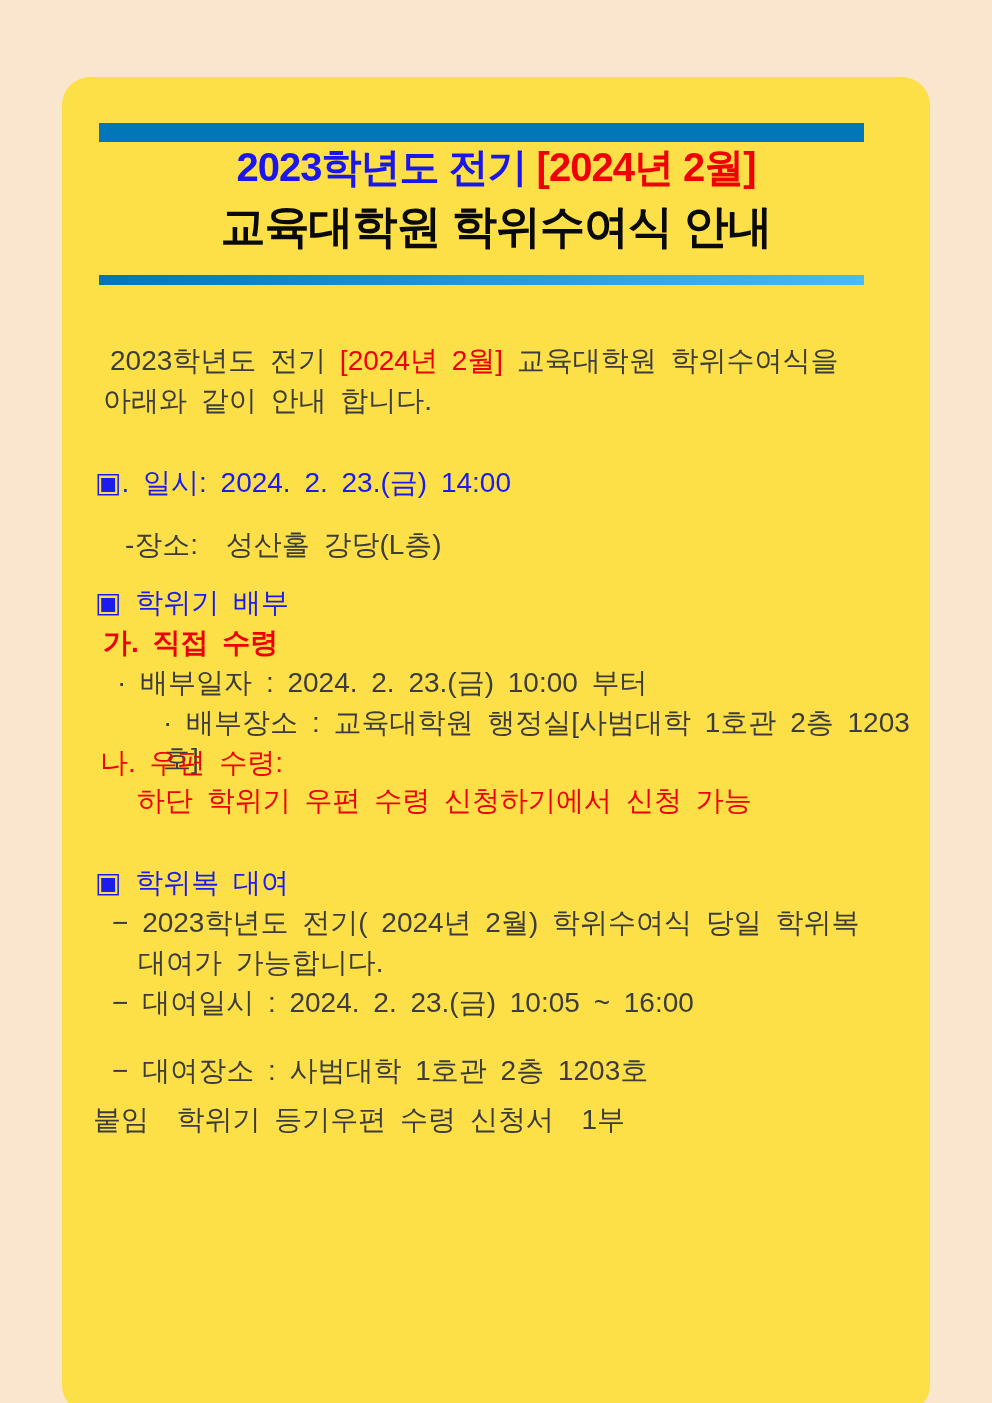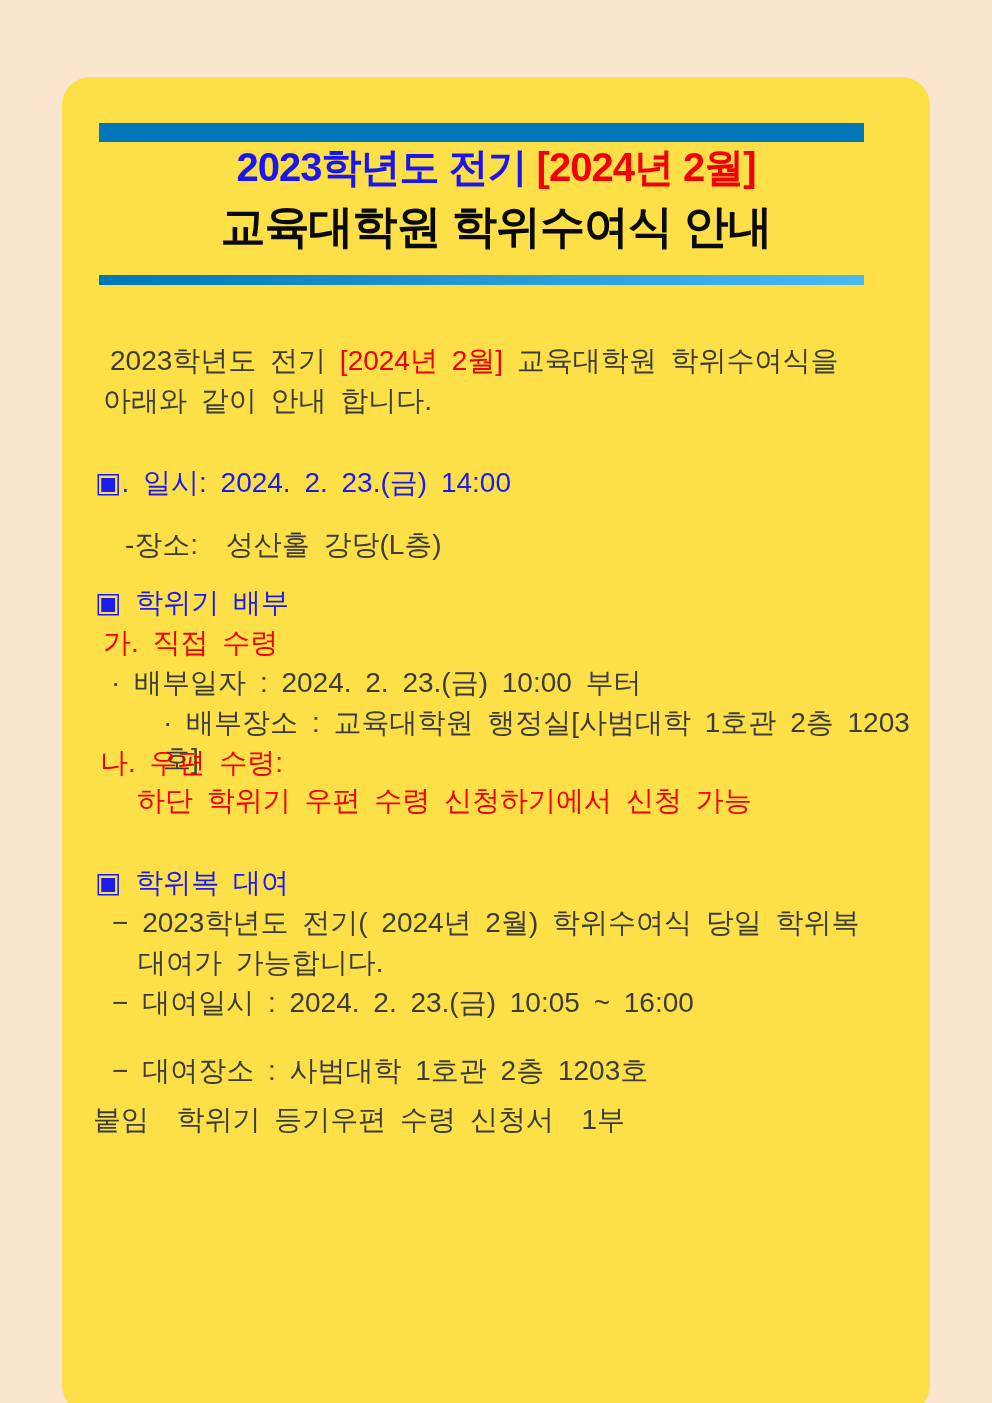--- a/index.html
+++ b/index.html
@@ -98,7 +98,7 @@
   <div class="row" style="top:414px; left:63px;margin-top:36px;">-장소:  성산홀 강당(L층)</div>
 
   <div class="row blue" style="top:508px; left:33px;">▣ 학위기 배부</div>
-  <div class="row red" style="top:548px; left:41px;">가. 직접 수령</div>
+  <div class="row red" style="top:548px; left:41px;font-weight:bold;">가. 직접 수령</div>
   <div class="row" style="top:588px; left:49px;">· 배부일자 : 2024. 2. 23.(금) 10:00 부터</div>
   <div class="row" style="top:628px; left:55px;margin-left:46px;">· 배부장소 : 교육대학원 행정실[사범대학 1호관 2층 1203호]</div>
   <div class="row red" style="top:668px; left:38px;">나. 우편 수령:</div>

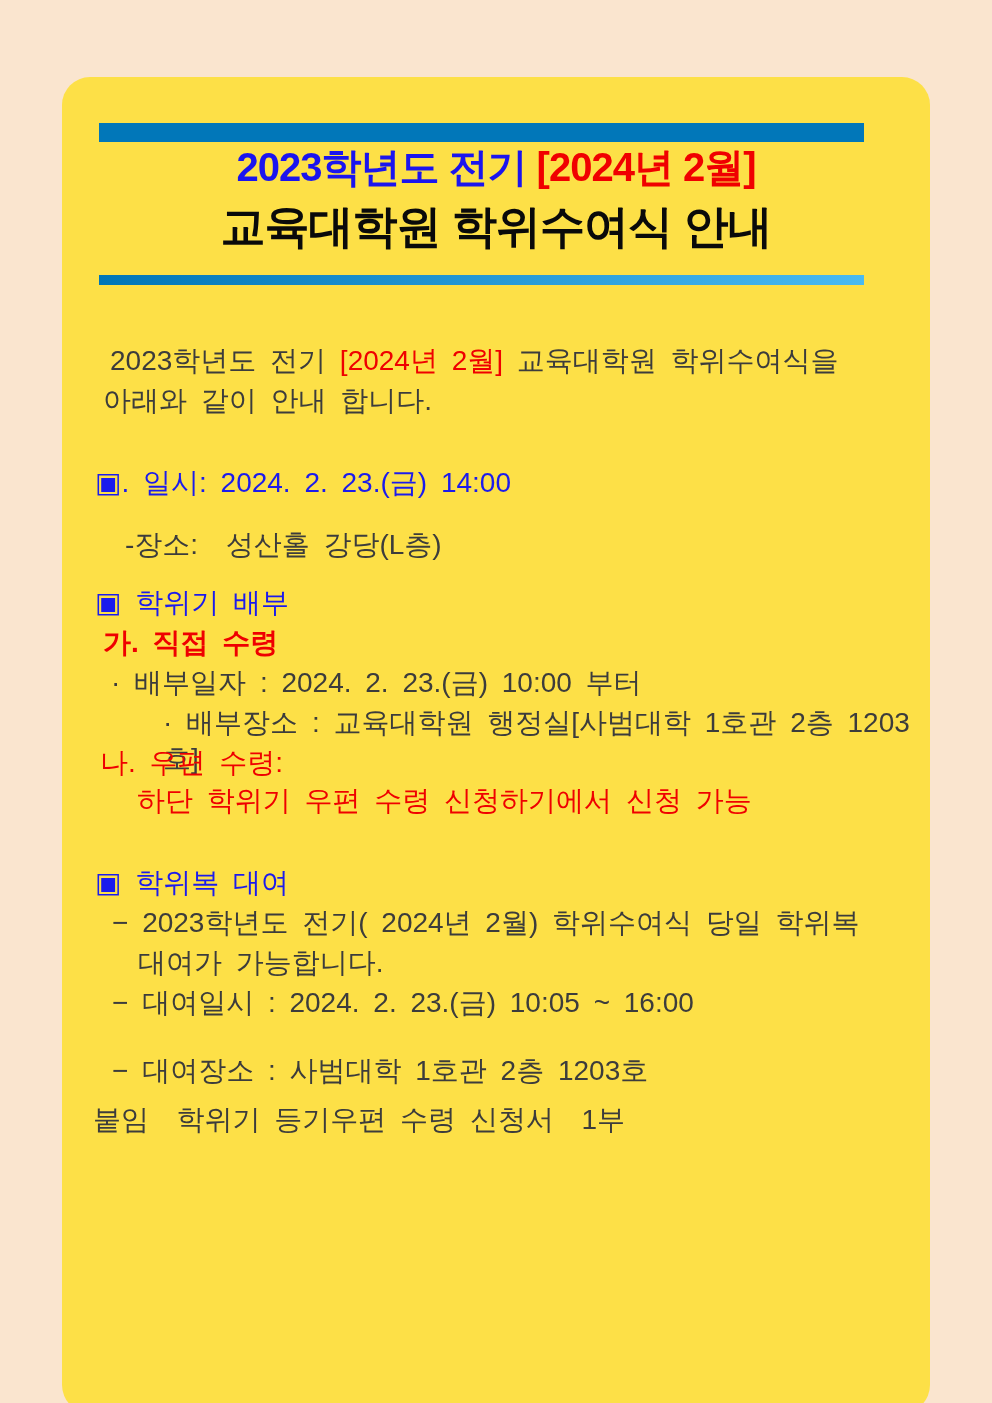--- a/index.html
+++ b/index.html
@@ -99,7 +99,7 @@
 
   <div class="row blue" style="top:508px; left:33px;">▣ 학위기 배부</div>
   <div class="row red" style="top:548px; left:41px;font-weight:bold;">가. 직접 수령</div>
-  <div class="row" style="top:588px; left:49px;">· 배부일자 : 2024. 2. 23.(금) 10:00 부터</div>
+  <div class="row" style="top:588px; left:55px;">· 배부일자 : 2024. 2. 23.(금) 10:00 부터</div>
   <div class="row" style="top:628px; left:55px;margin-left:46px;">· 배부장소 : 교육대학원 행정실[사범대학 1호관 2층 1203호]</div>
   <div class="row red" style="top:668px; left:38px;">나. 우편 수령:</div>
   <div class="row red" style="top:706px; left:75px;">하단 학위기 우편 수령 신청하기에서 신청 가능</div>

